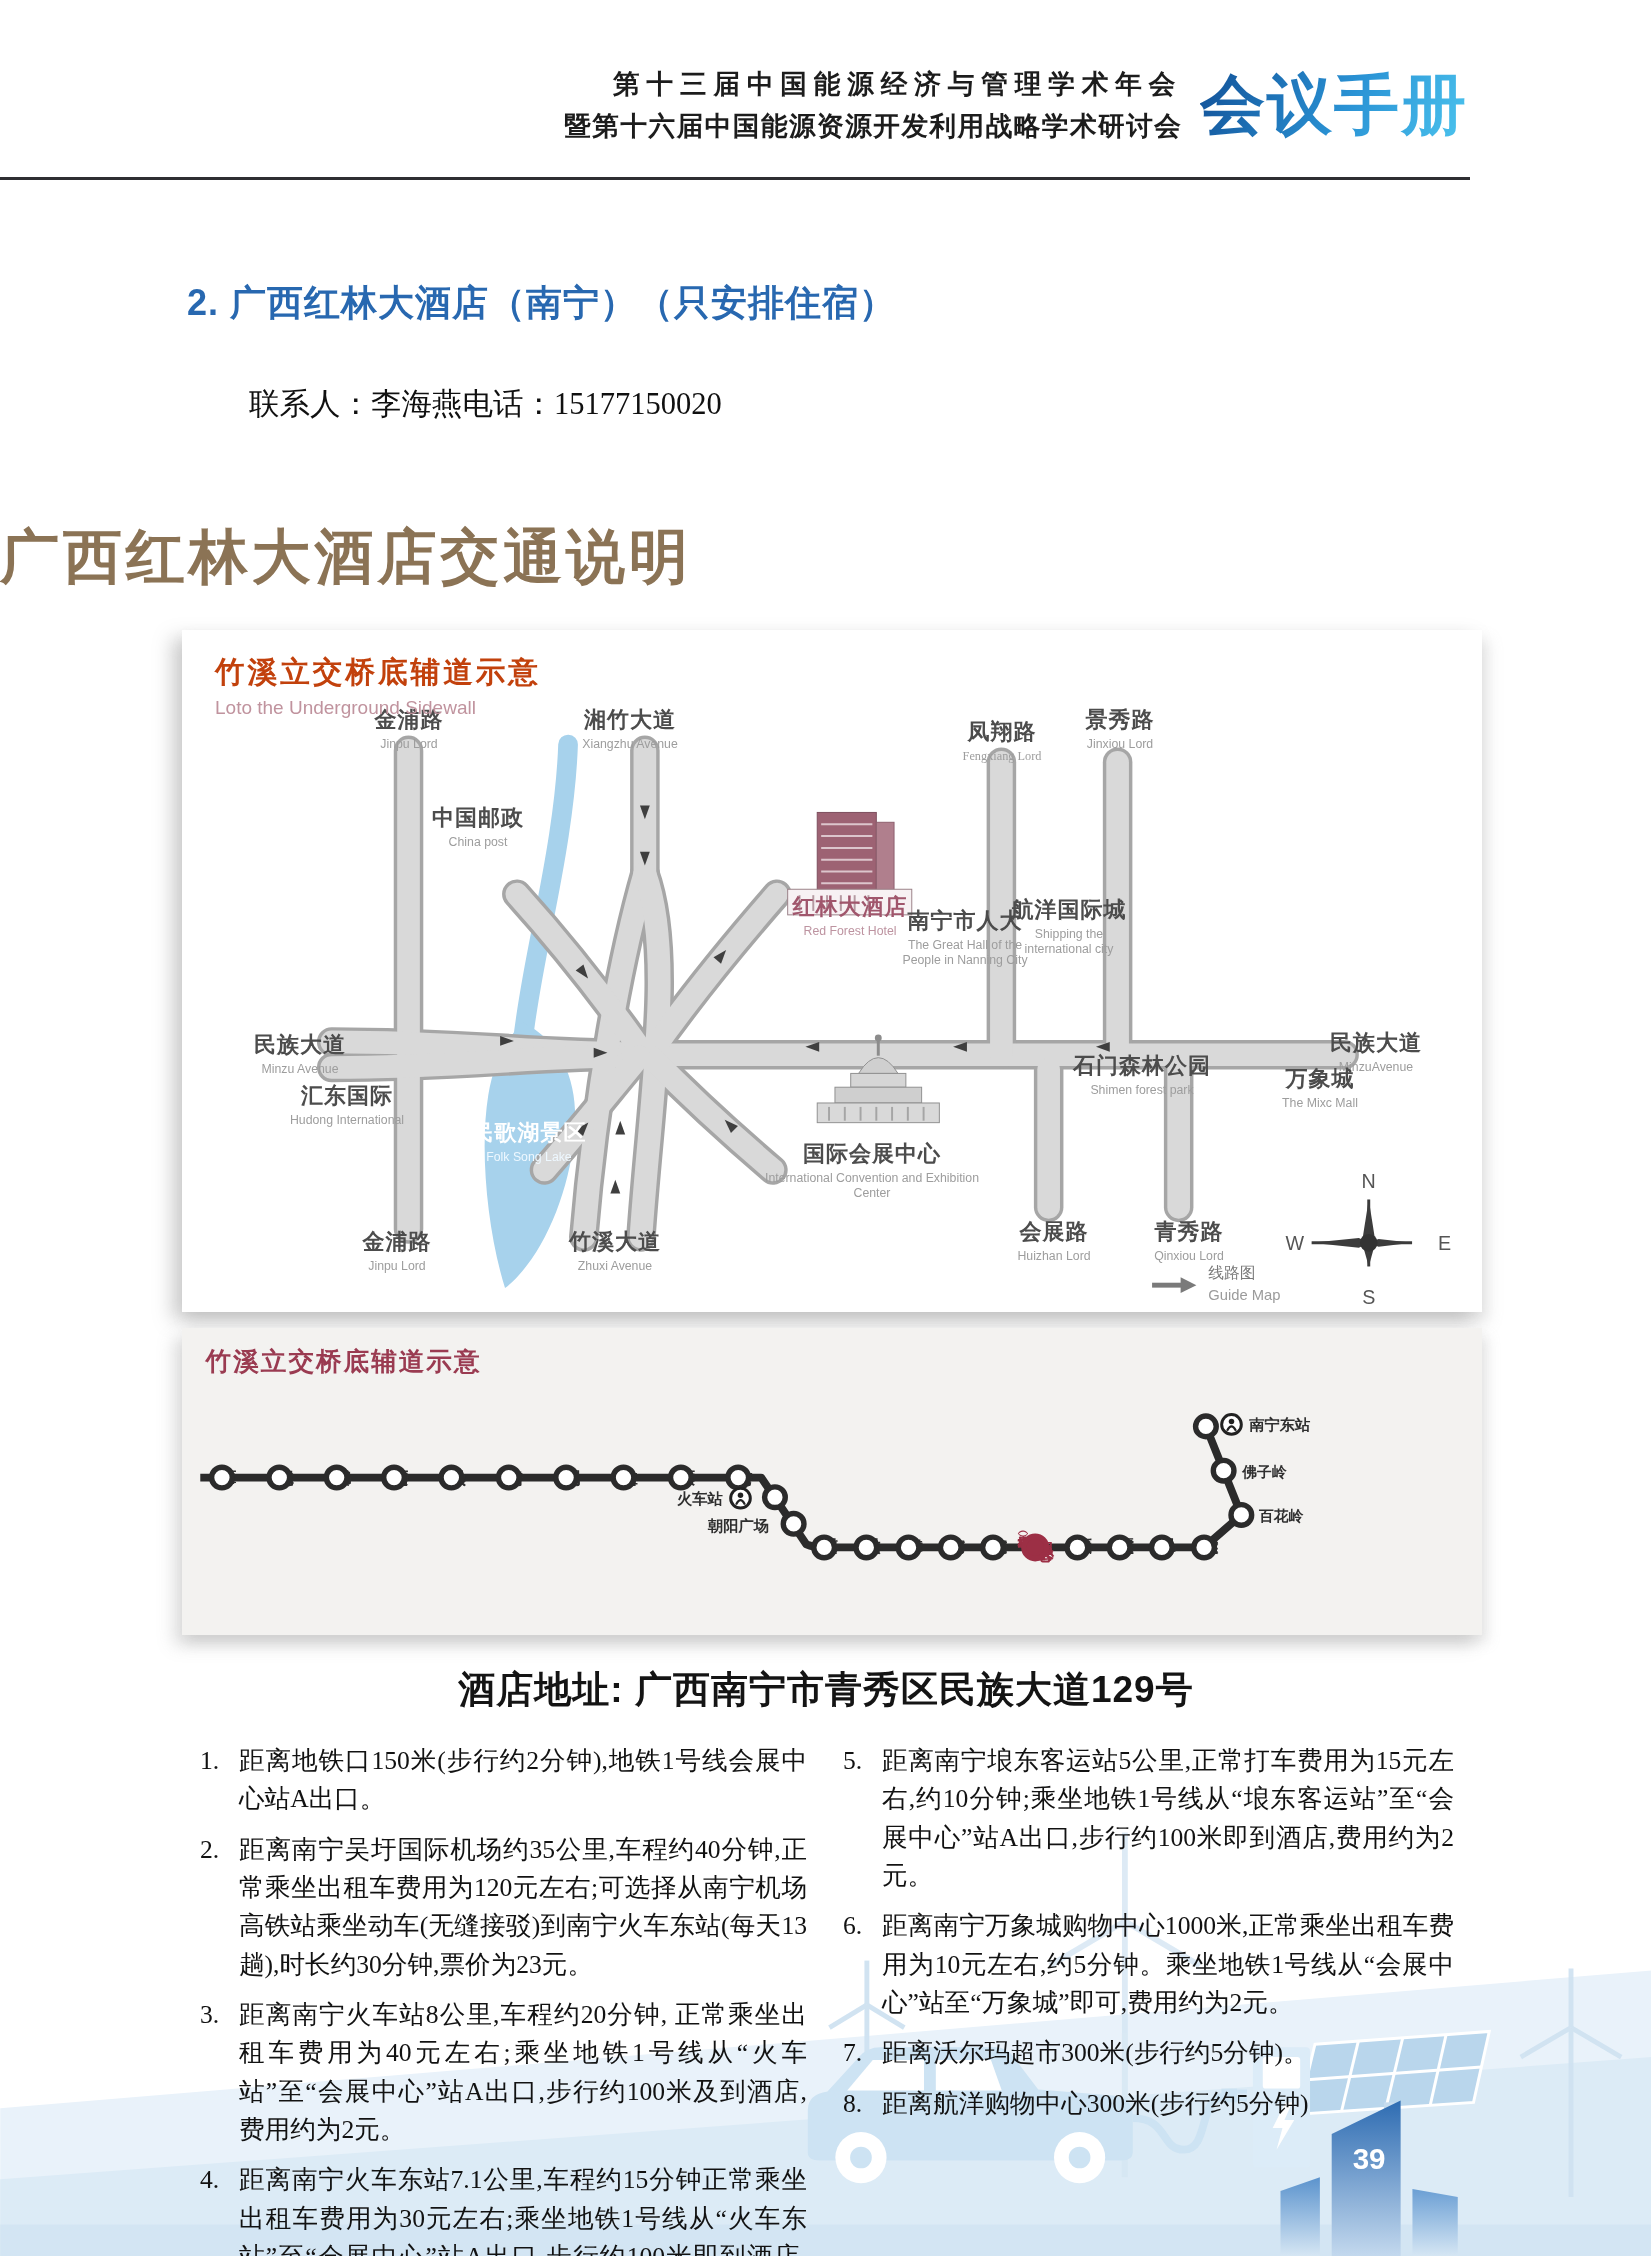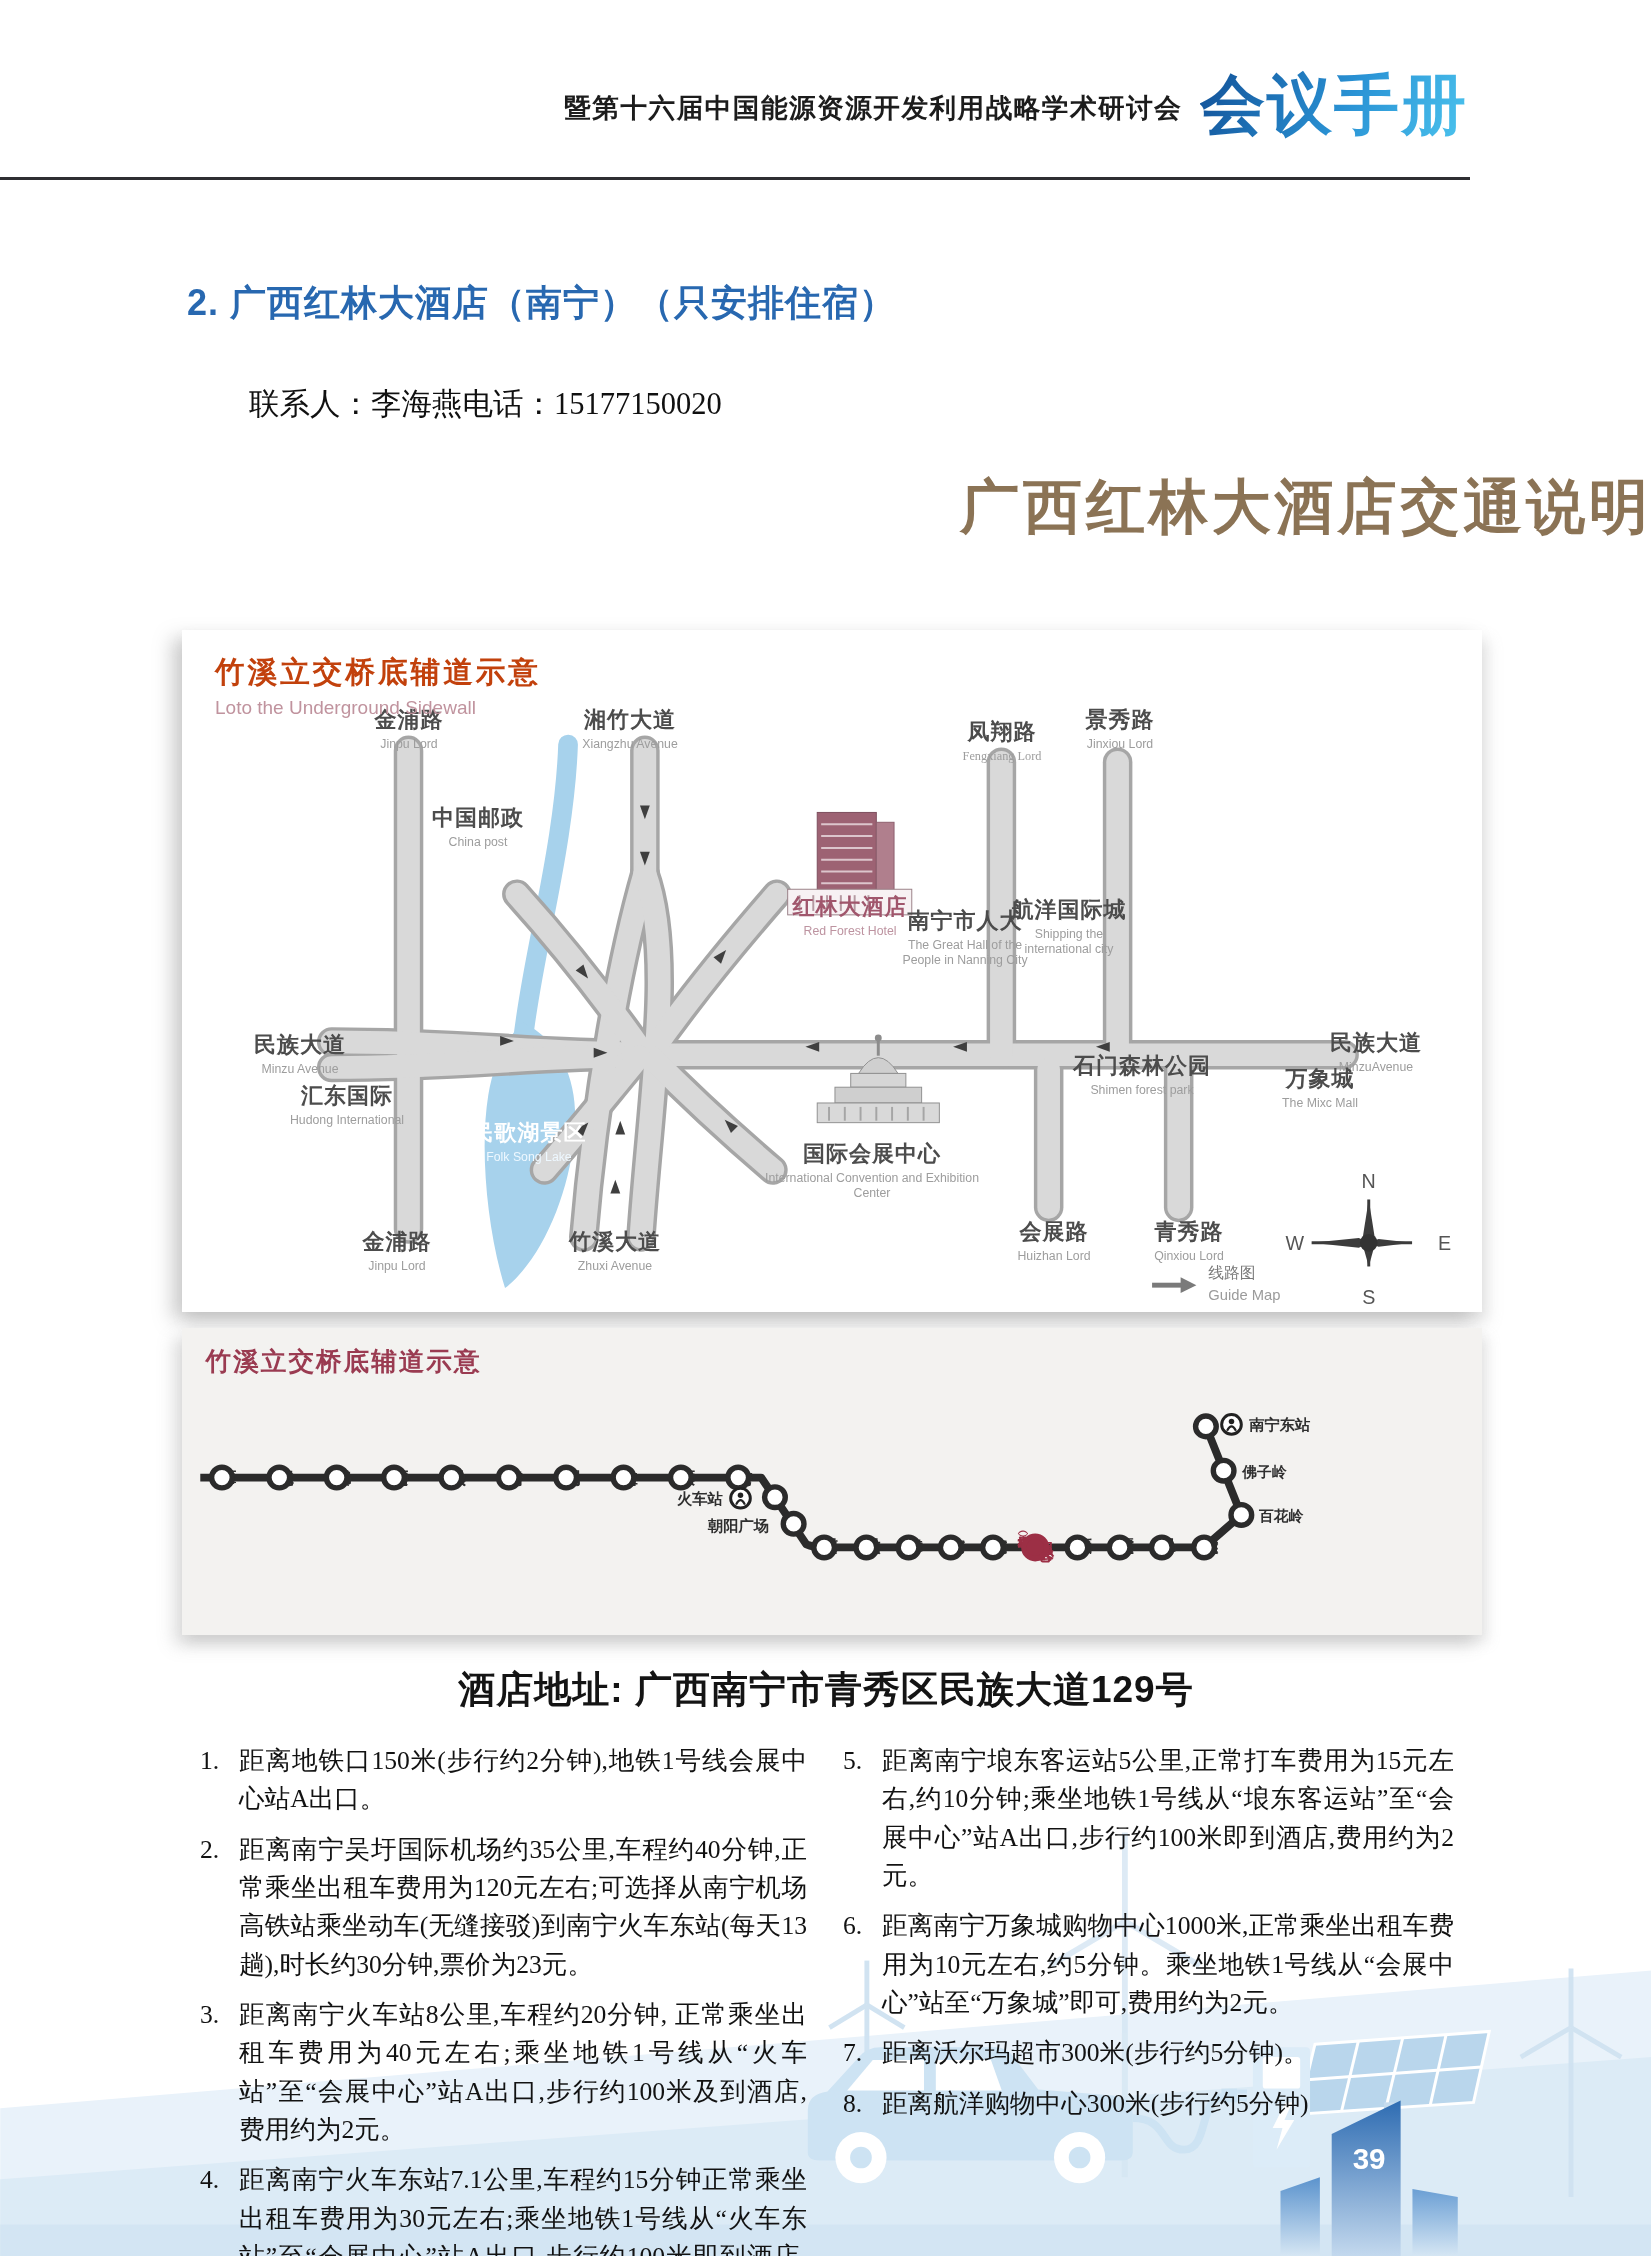--- a/index.html
+++ b/index.html
@@ -129,6 +129,7 @@
 
 <div id="header">
   <div class="header-lines">
+    <div class="header-line1">第十三届中国能源经济与管理学术年会</div>
     <div class="header-line2">暨第十六届中国能源资源开发利用战略学术研讨会</div>
   </div>
   <div id="handbook">会议手册</div>

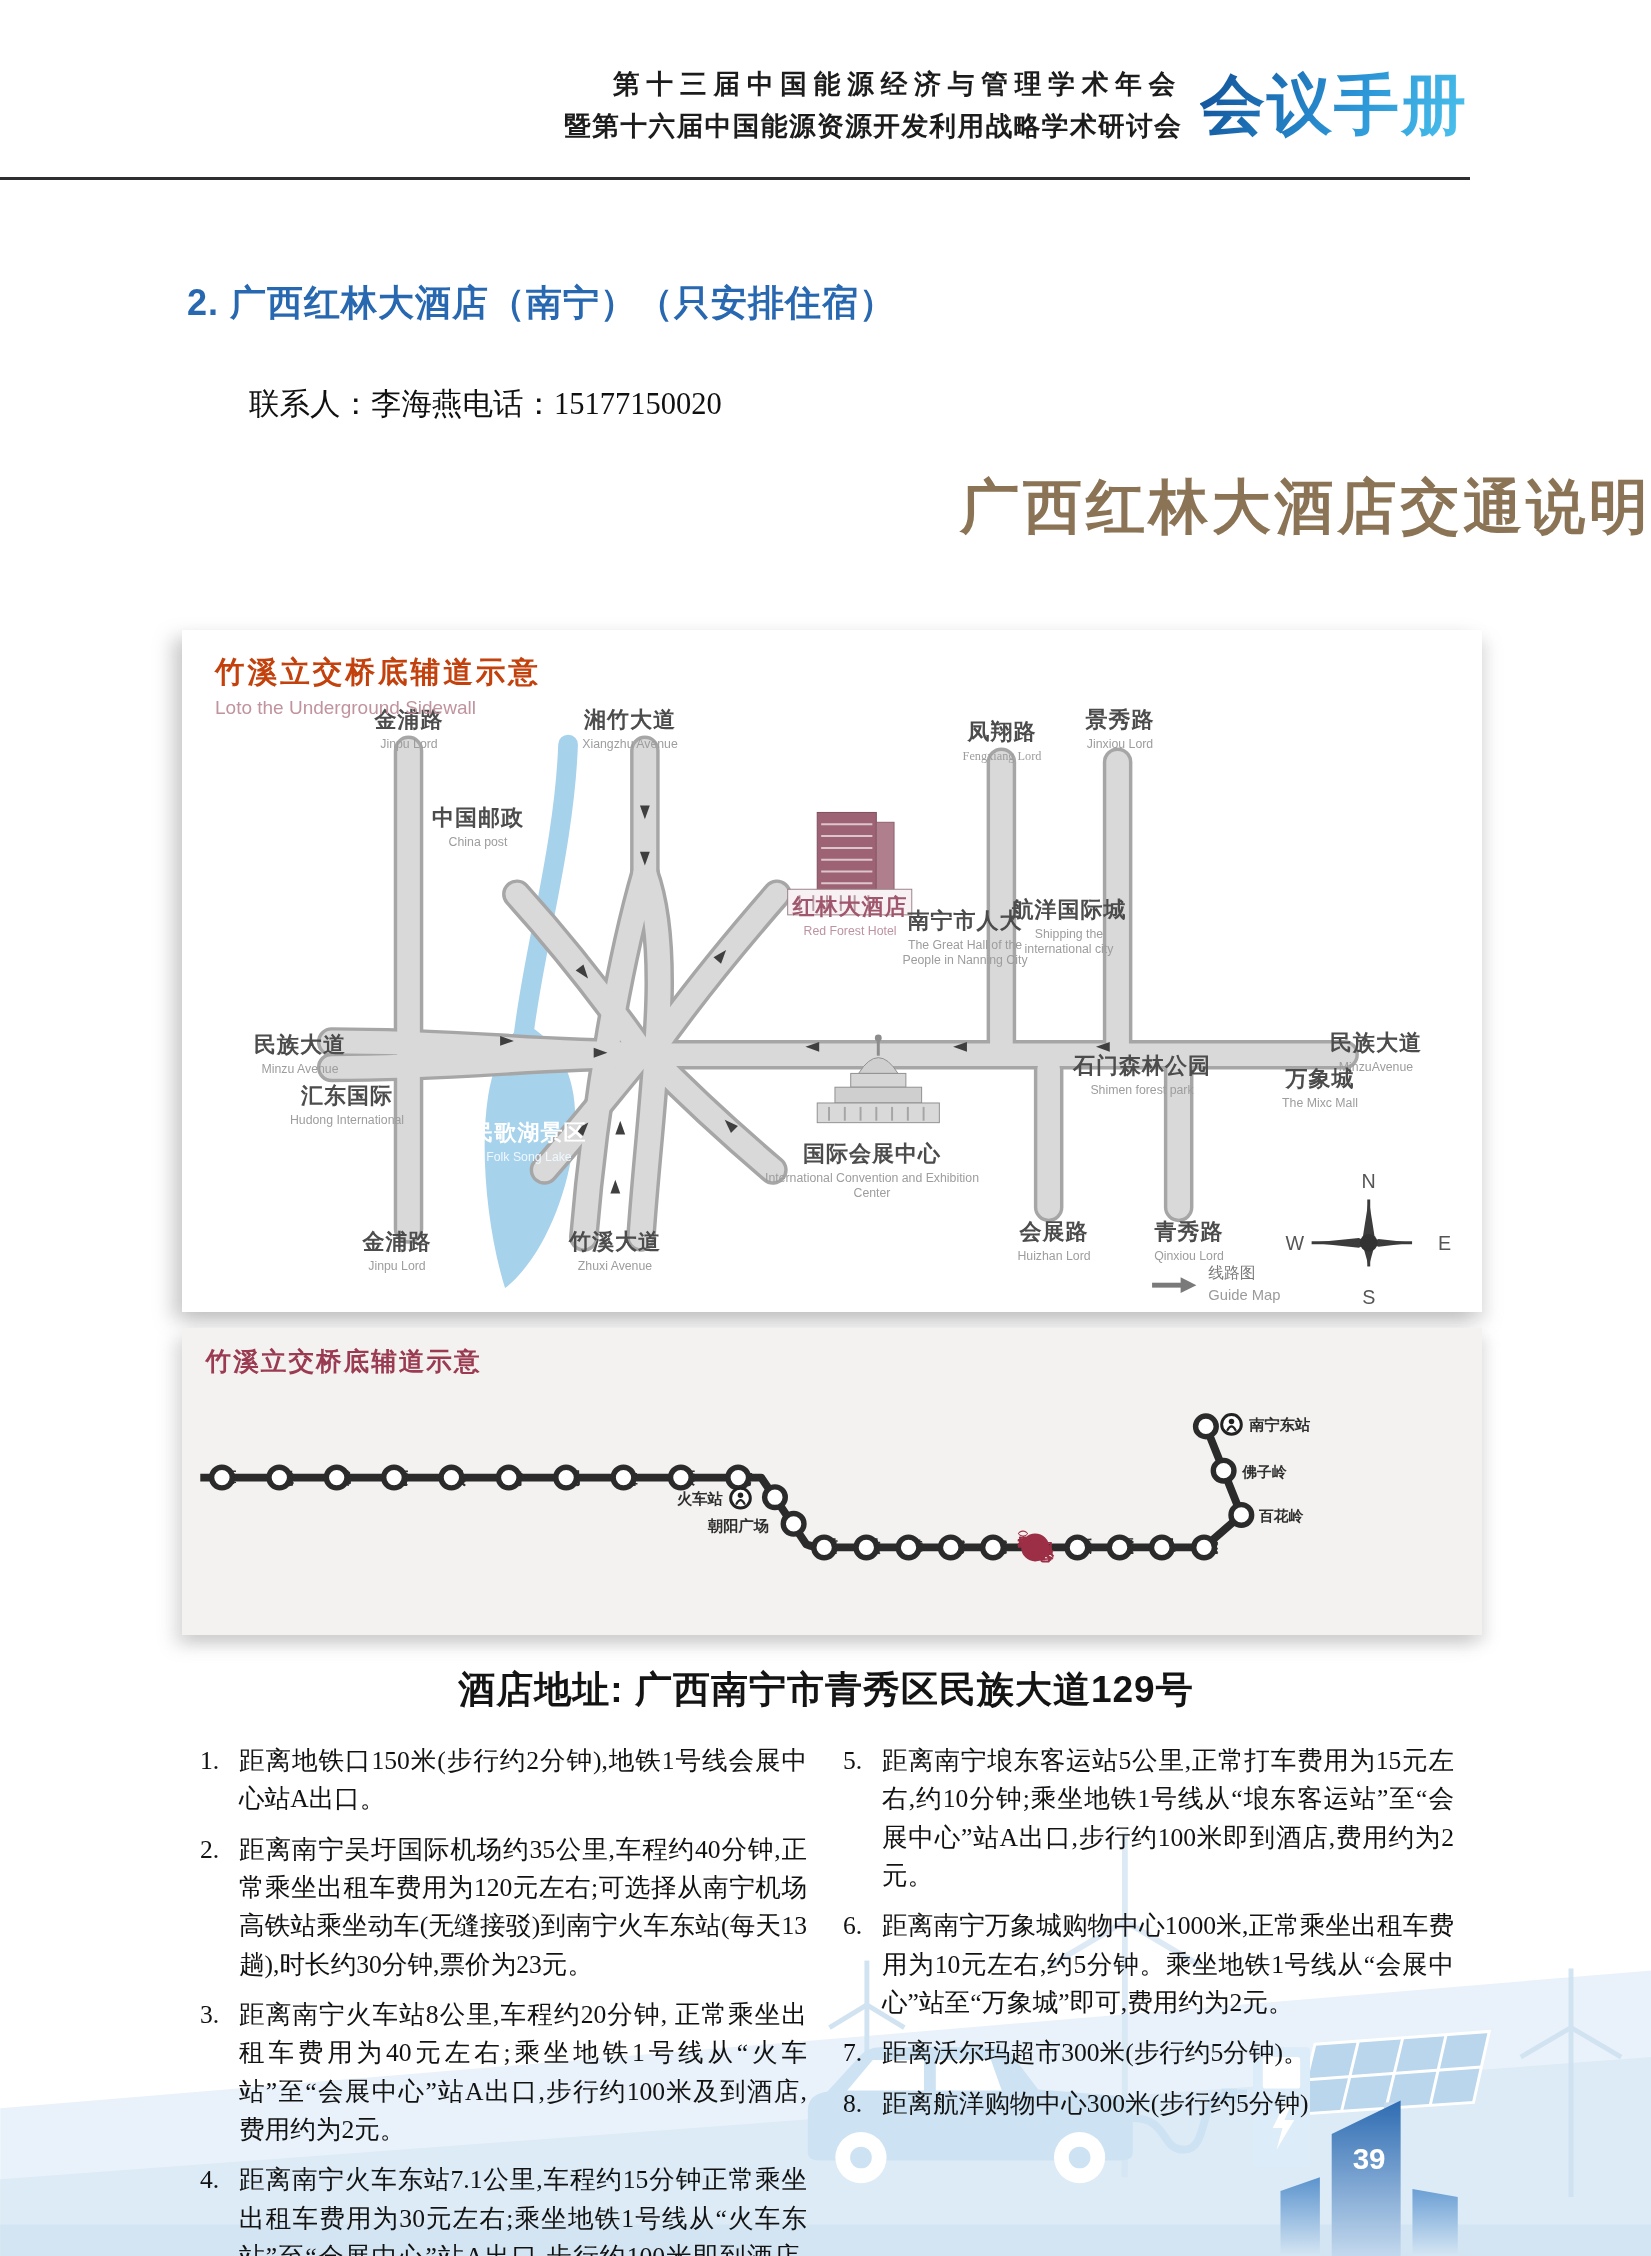--- a/index.html
+++ b/index.html
@@ -23,7 +23,7 @@
   
   #section-heading{position:absolute;left:187px;top:279px;font-size:36px;font-weight:bold;color:#2868b0;letter-spacing:1px;}
   #contact-line{position:absolute;left:249px;top:384px;font-size:30.5px;color:#101010;font-family:"Liberation Serif","DejaVu Serif",serif;}
-  #traffic-title{position:absolute;left:0;top:468px;width:100%;text-align:right;font-size:59px;font-weight:bold;color:#8b7355;letter-spacing:3.9px;}
+  #traffic-title{position:absolute;left:0;top:518px;width:100%;text-align:left;font-size:59px;font-weight:bold;color:#8b7355;letter-spacing:3.9px;}
   
   #map-panel{position:absolute;left:182px;top:630px;width:1300px;height:682px;background:#ffffff;
     box-shadow:-9.9px 7.9px 17.7px rgba(125,125,125,.38),5.9px 9.9px 13.8px rgba(160,160,160,.25);}

